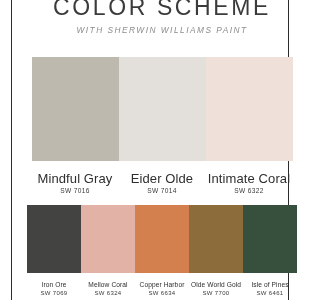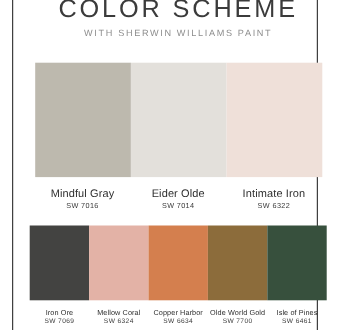--- a/index.html
+++ b/index.html
@@ -65,6 +65,7 @@
     color: #8d8d8d;
     font-weight: 400;
     white-space: nowrap;
+    font-style: italic;
   }
 
   .row {

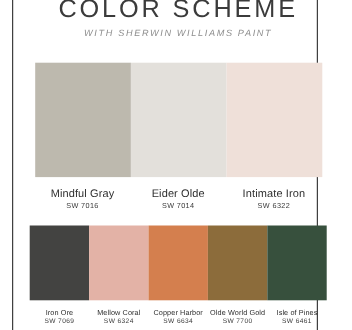--- a/index.html
+++ b/index.html
@@ -102,7 +102,7 @@
   .row-bot .label-block { margin-top: 8px; }
 
   .name {
-    font-size: 10px;
+    font-size: 13px;
     color: #2e2e2e;
     letter-spacing: 0.1px;
   }

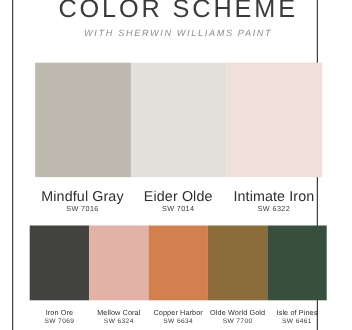--- a/index.html
+++ b/index.html
@@ -151,7 +151,7 @@
       <div class="swatch-cell">
         <div class="chip" style="background: rgb(239, 224, 217);"></div>
         <div class="label-block">
-          <div class="name">Intimate Iron</div>
+          <div class="name">Intimate Coral</div>
           <div class="code">SW 6322</div>
         </div>
       </div>

